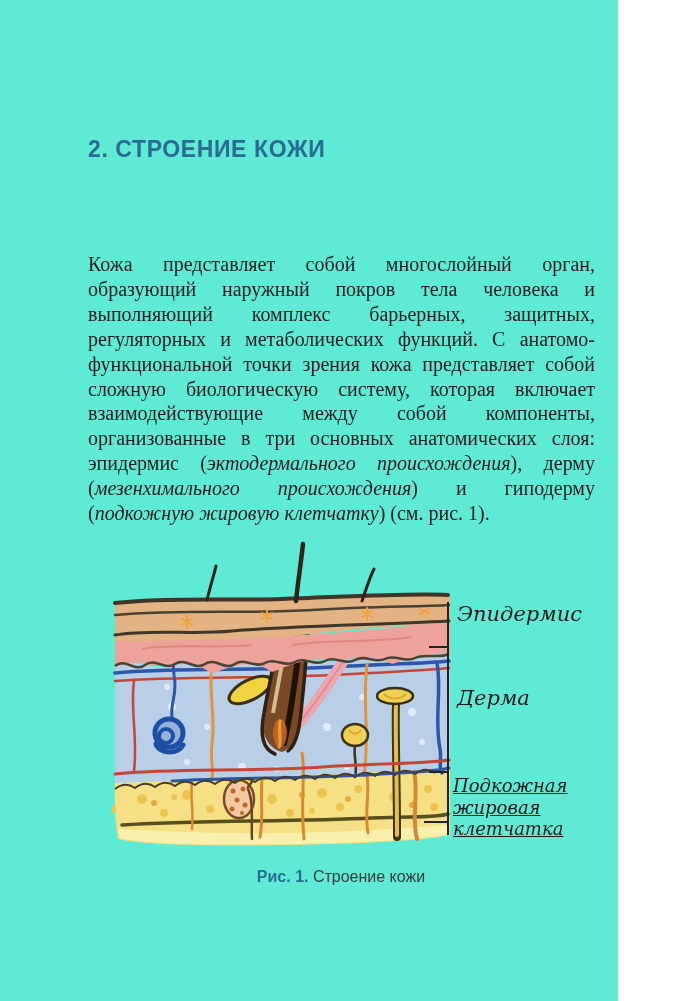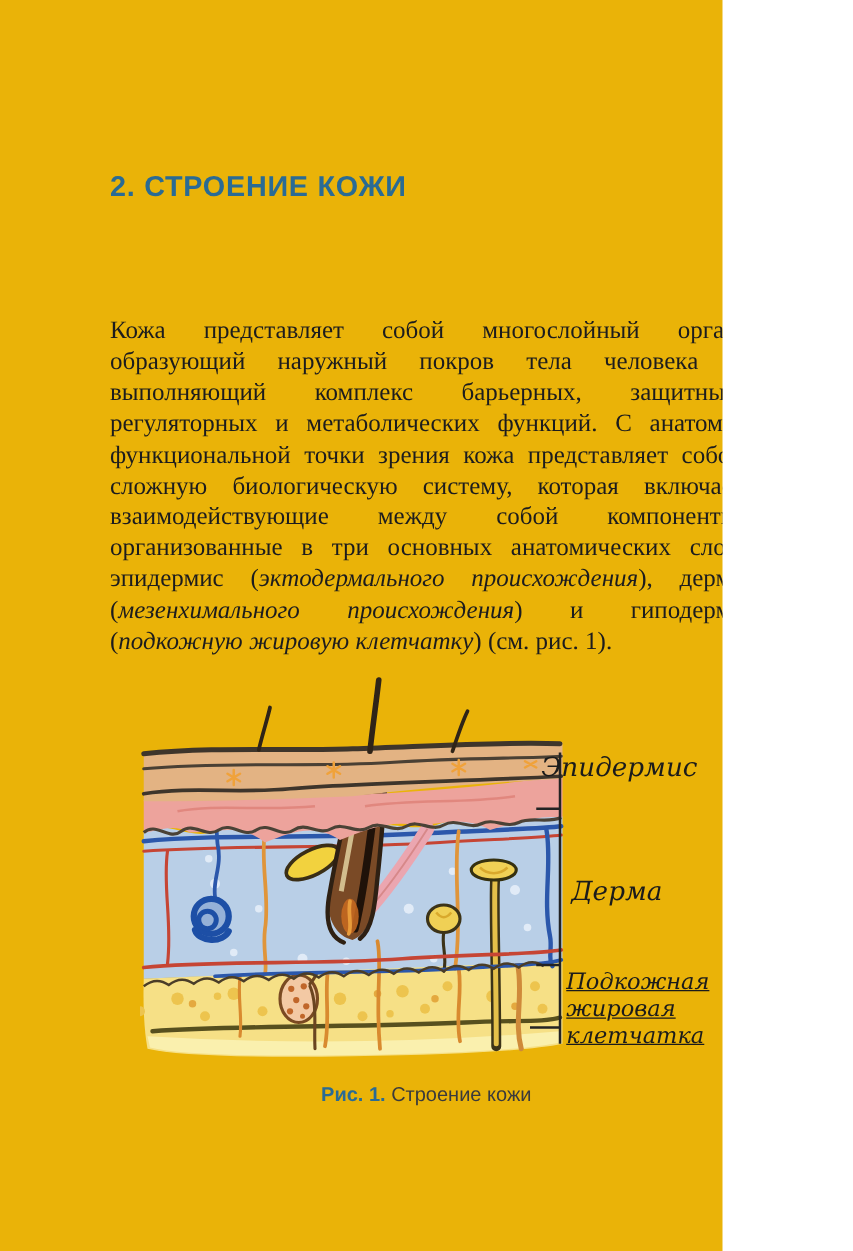--- a/index.html
+++ b/index.html
@@ -6,9 +6,10 @@
   .page{
     position:relative;
     width:578px;height:1001px;
-    background:#eab308;
+    background:#5eead4;
     overflow:hidden;
     font-family:"Liberation Serif","DejaVu Serif",serif;
+    padding-left:40px;
   }
   .chapter-heading{
     position:absolute;left:88px;top:136px;

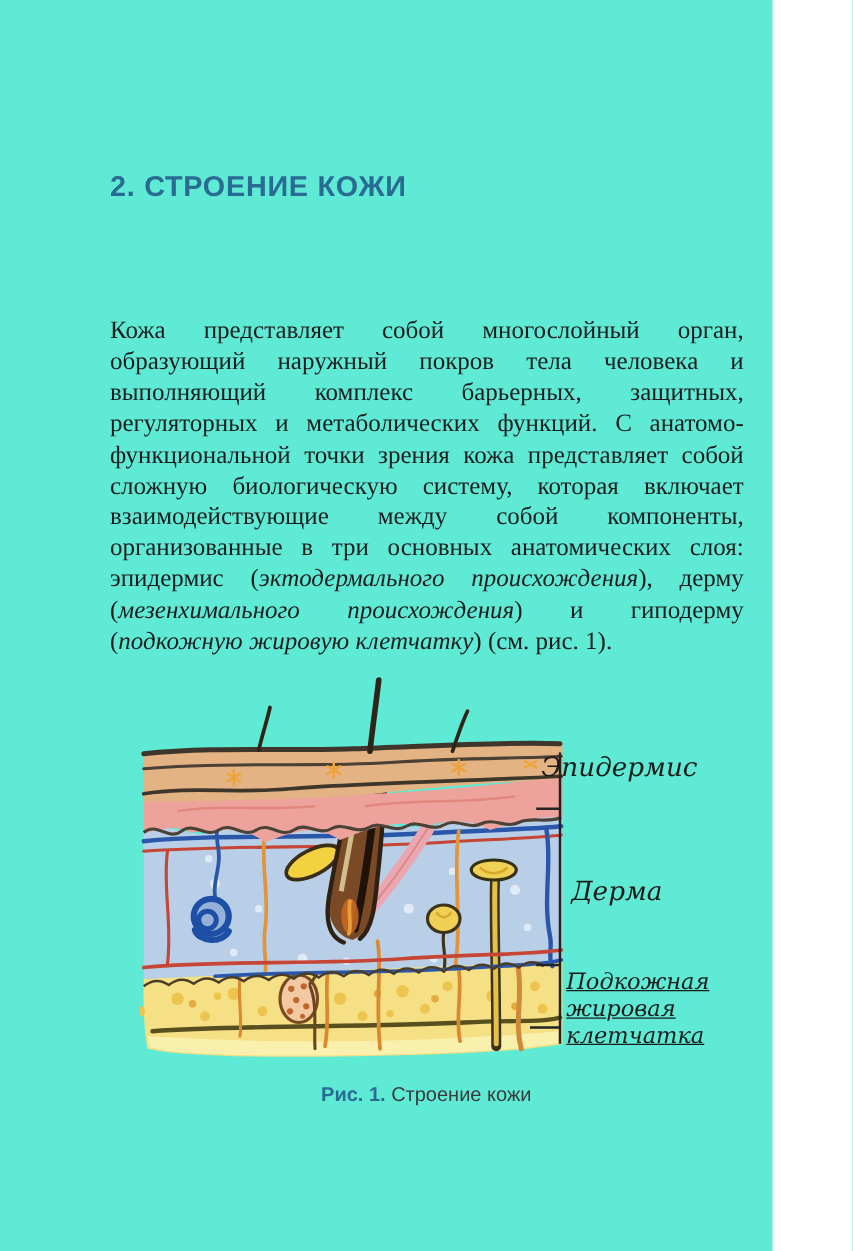--- a/index.html
+++ b/index.html
@@ -32,7 +32,7 @@
     font-style:italic;
     color:#1b1b1b;
   }
-  .label-epidermis{left:433px;top:65px;font-size:21px;}
+  .label-epidermis{left:457px;top:65px;font-size:21px;}
   .label-dermis{left:457px;top:164px;font-size:21px;}
   .label-hypodermis{left:453px;top:238px;font-size:18px;line-height:21.5px;white-space:pre-line;text-decoration:underline;}
   .figure-caption{

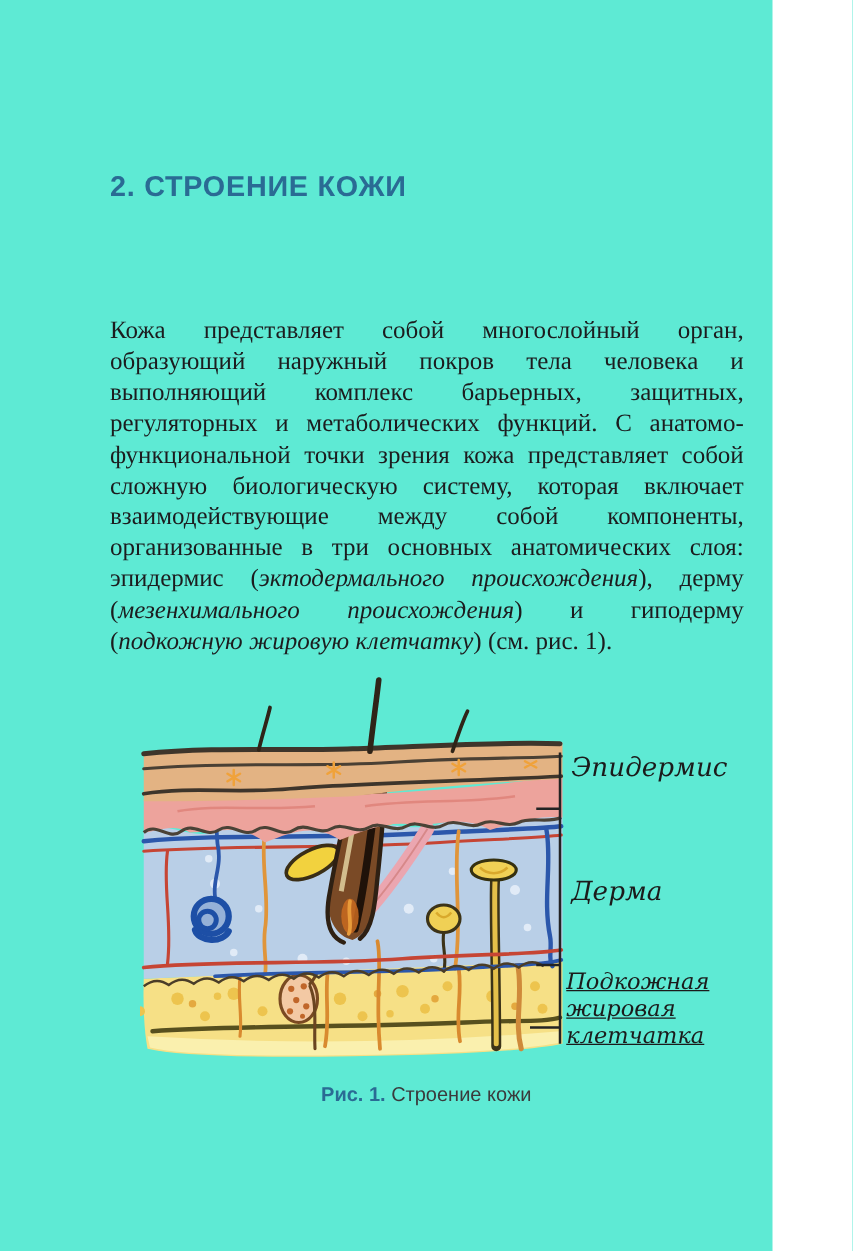--- a/index.html
+++ b/index.html
@@ -33,7 +33,7 @@
     color:#1b1b1b;
   }
   .label-epidermis{left:457px;top:65px;font-size:21px;}
-  .label-dermis{left:457px;top:164px;font-size:21px;}
+  .label-dermis{left:457px;top:149px;font-size:21px;}
   .label-hypodermis{left:453px;top:238px;font-size:18px;line-height:21.5px;white-space:pre-line;text-decoration:underline;}
   .figure-caption{
     position:absolute;left:0;top:868px;width:682px;

